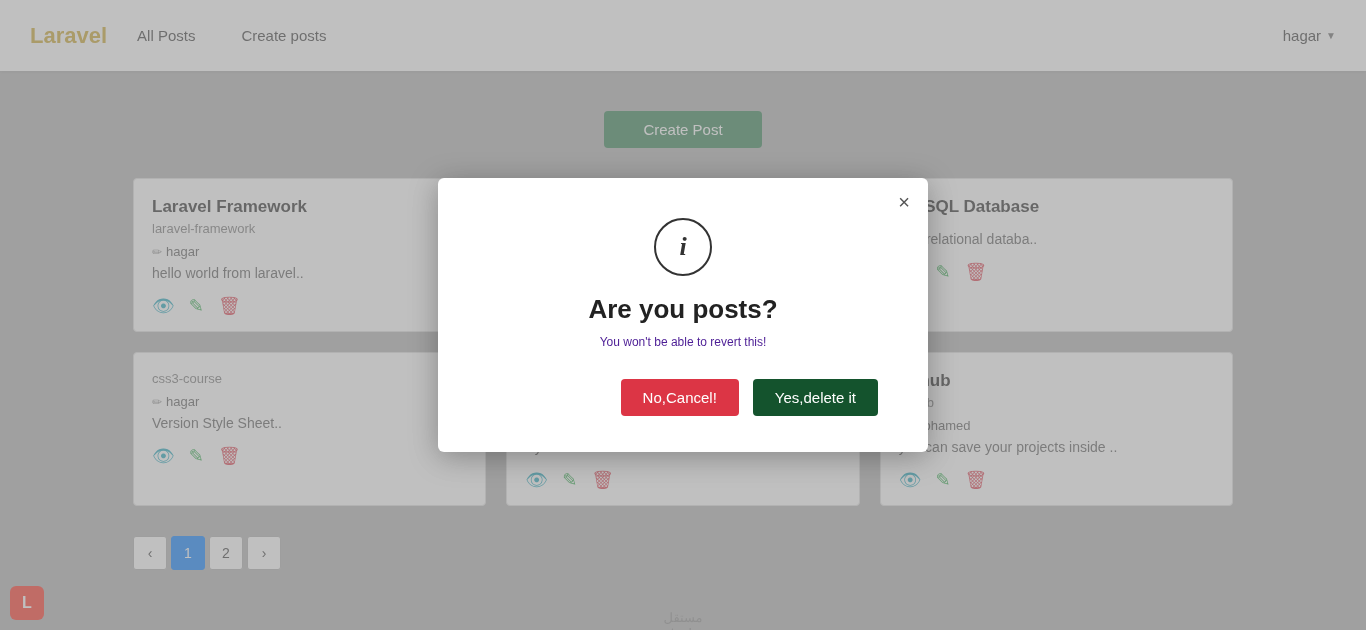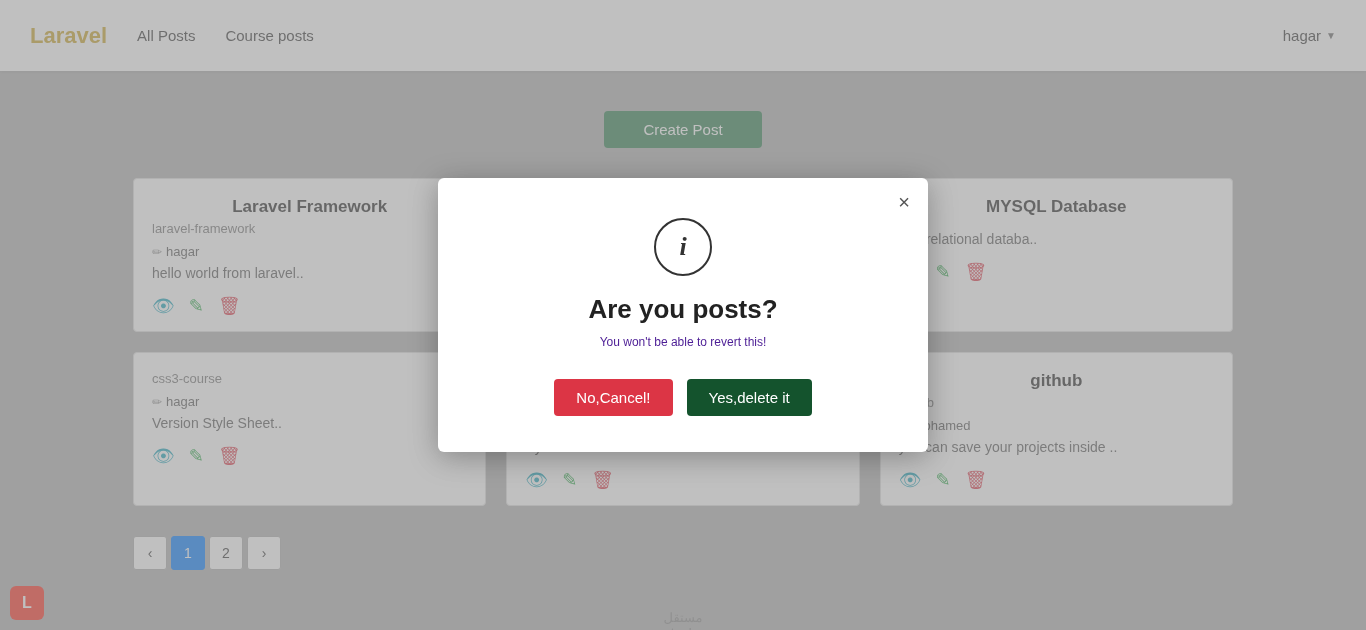--- a/index.html
+++ b/index.html
@@ -30,7 +30,7 @@
     }
     .navbar-links {
       display: flex;
-      gap: 30px;
+      gap: 46px;
       flex: 1;
     }
     .navbar-link {

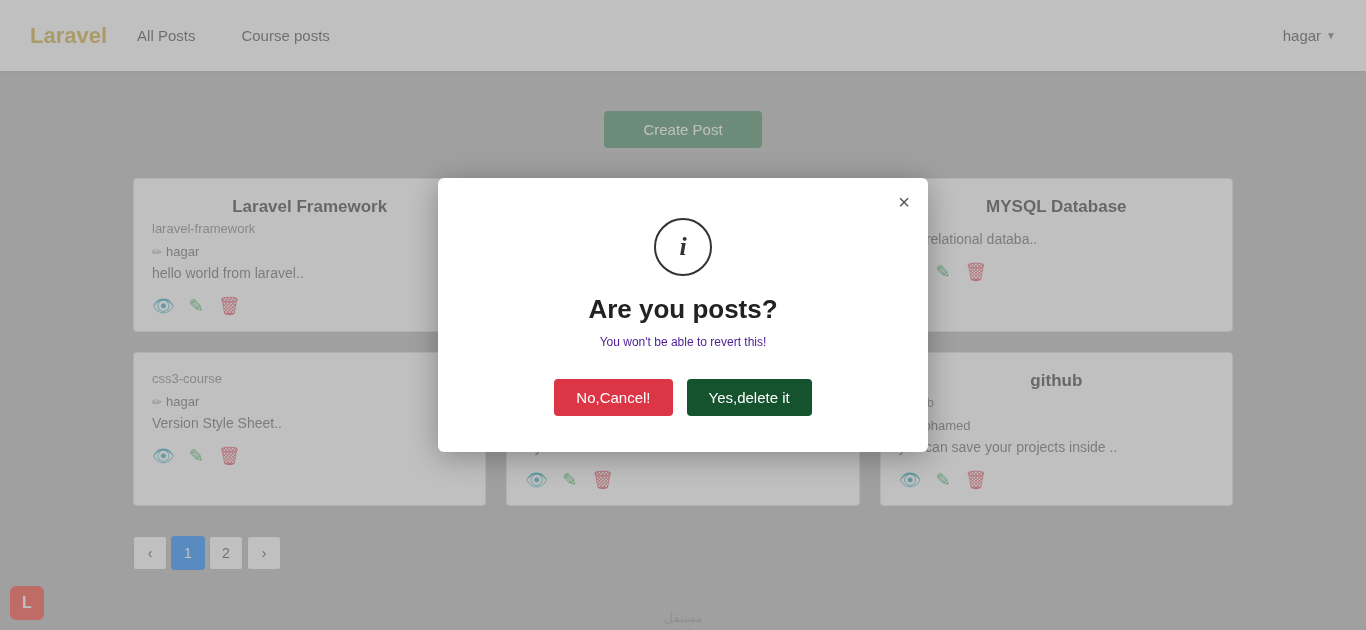--- a/index.html
+++ b/index.html
@@ -265,7 +265,7 @@
   <a class="navbar-brand">Laravel</a>
   <div class="navbar-links">
     <a class="navbar-link" href="#">All Posts</a>
-    <a class="navbar-link" href="#">Course posts</a>
+    <a class="navbar-link" href="#">Create posts</a>
   </div>
   <div class="navbar-right">
     <span>hagar</span>

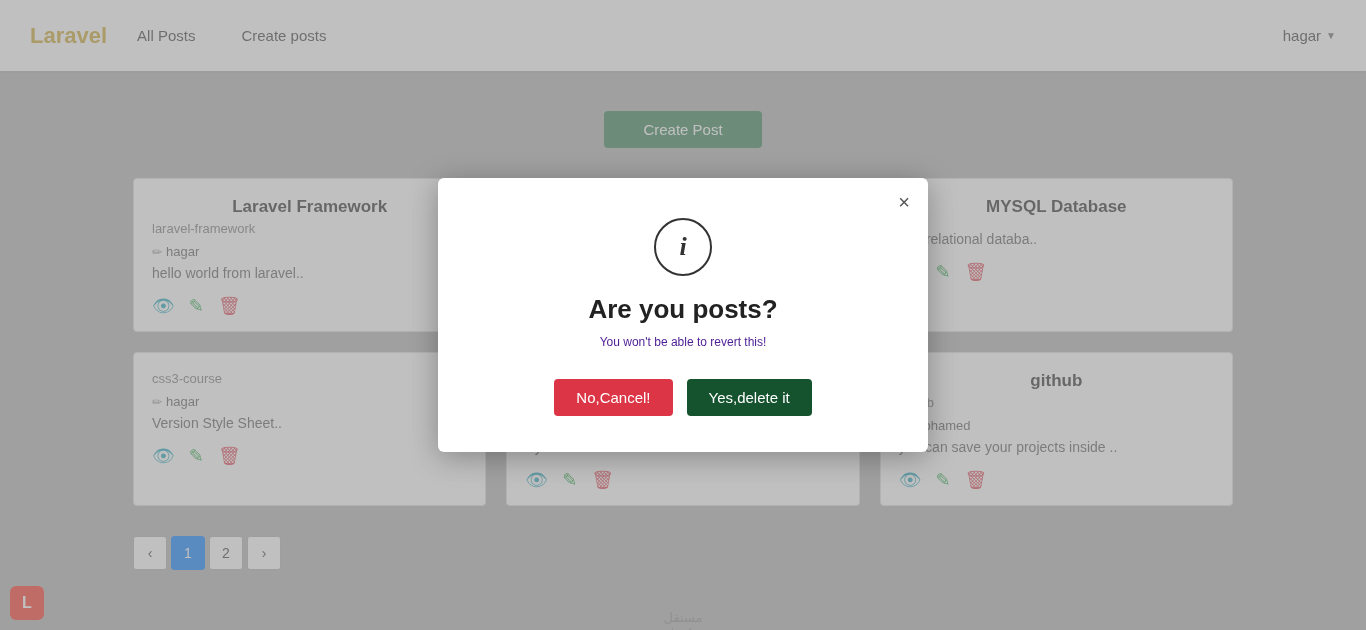--- a/index.html
+++ b/index.html
@@ -90,7 +90,6 @@
       font-weight: bold;
       color: #222;
       margin-bottom: 4px;
-      text-align: center;
     }
     .card-slug {
       font-size: 13px;

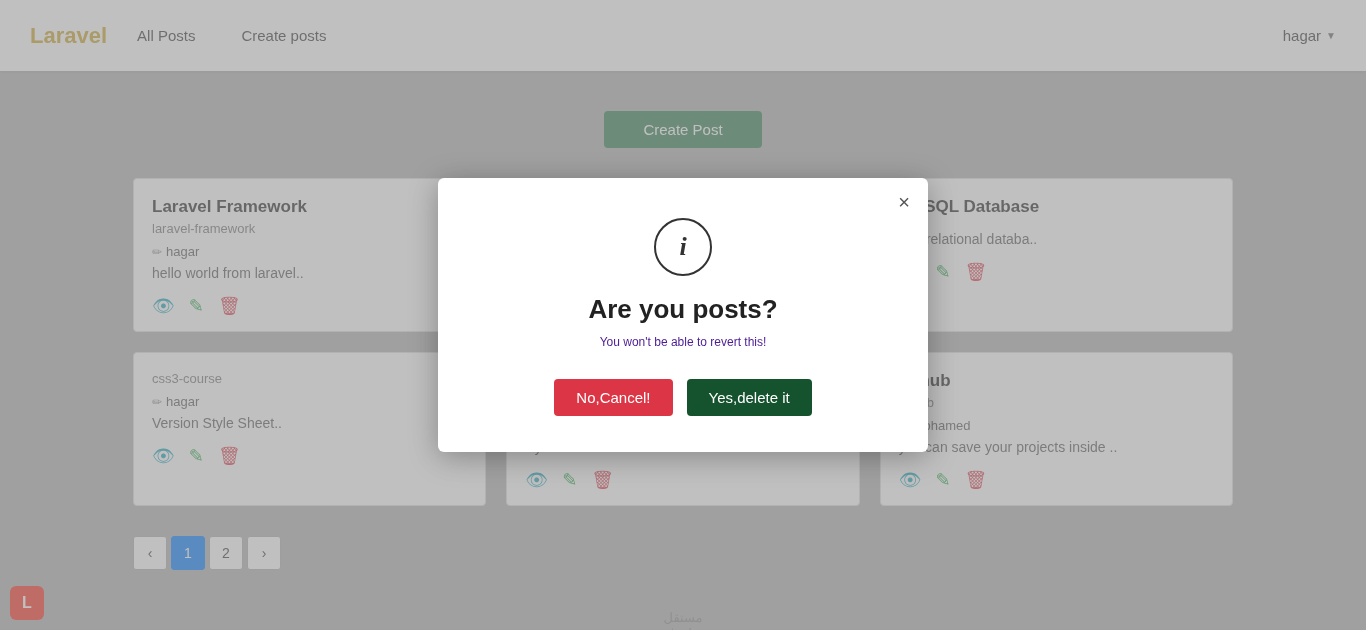--- a/index.html
+++ b/index.html
@@ -211,7 +211,7 @@
     .modal-buttons {
       display: flex;
       gap: 14px;
-      justify-content: center;
+      justify-content: flex-end;
     }
     .btn-cancel {
       background: #dc3545;

